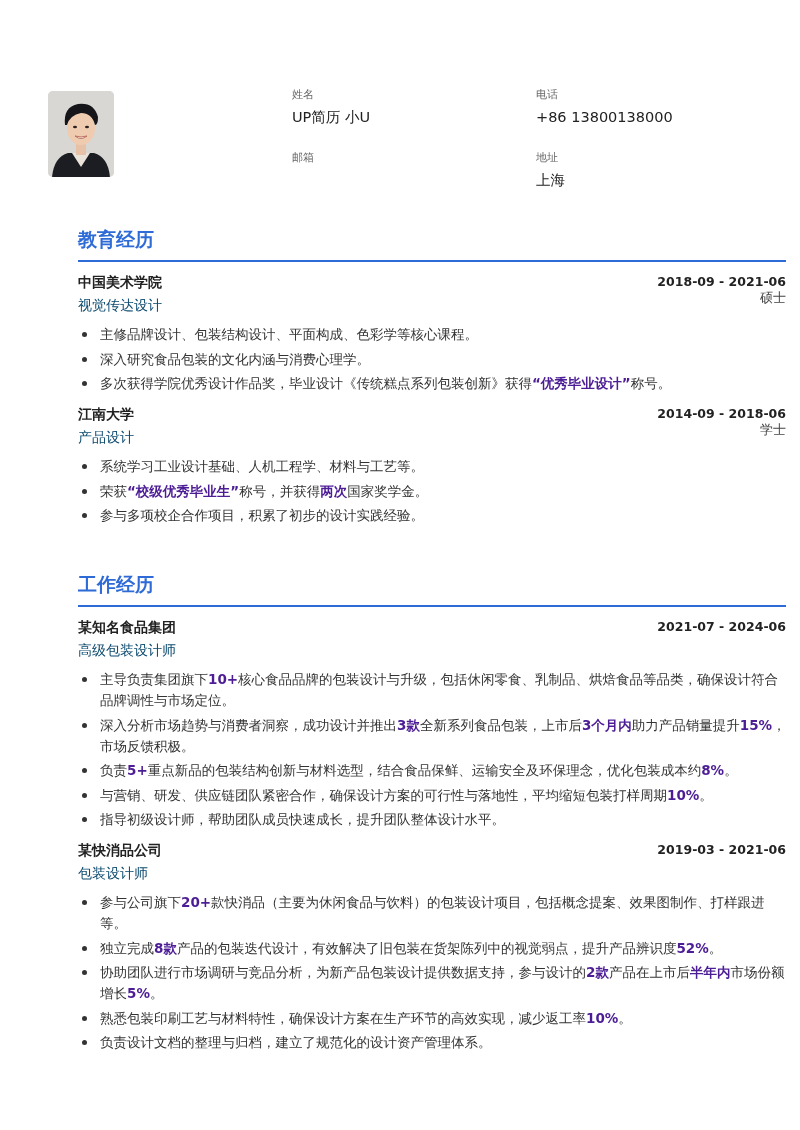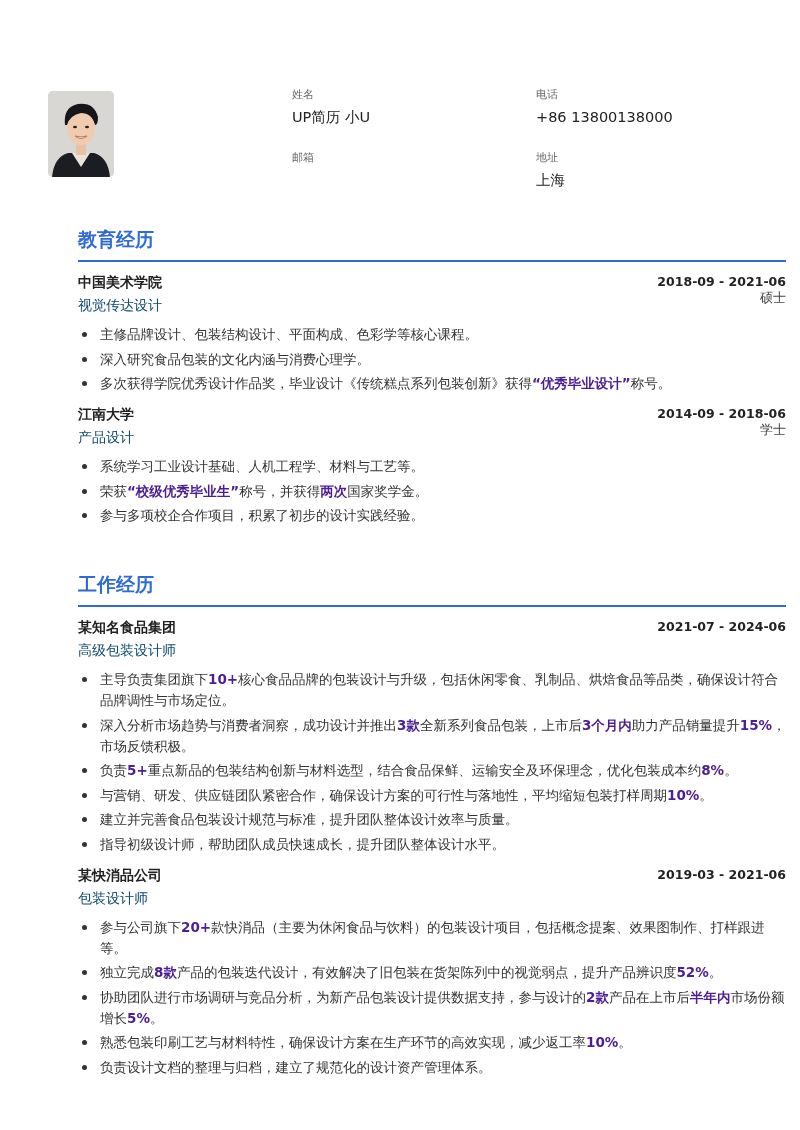--- a/index.html
+++ b/index.html
@@ -139,7 +139,6 @@
           <li><span>深入分析市场趋势与消费者洞察，成功设计并推出</span><b>3款</b><span>全新系列食品包装，上市后</span><b>3个月内</b><span>助力产品销量提升</span><b>15%</b><span>，市场反馈积极。</span></li>
           <li><span>负责</span><b>5+</b><span>重点新品的包装结构创新与材料选型，结合食品保鲜、运输安全及环保理念，优化包装成本约</span><b>8%</b><span>。</span></li>
           <li><span>与营销、研发、供应链团队紧密合作，确保设计方案的可行性与落地性，平均缩短包装打样周期</span><b>10%</b><span>。</span></li>
-          <li><span>建立并完善食品包装设计规范与标准，提升团队整体设计效率与质量。</span></li>
           <li><span>指导初级设计师，帮助团队成员快速成长，提升团队整体设计水平。</span></li>
         </ul>
     </div>

